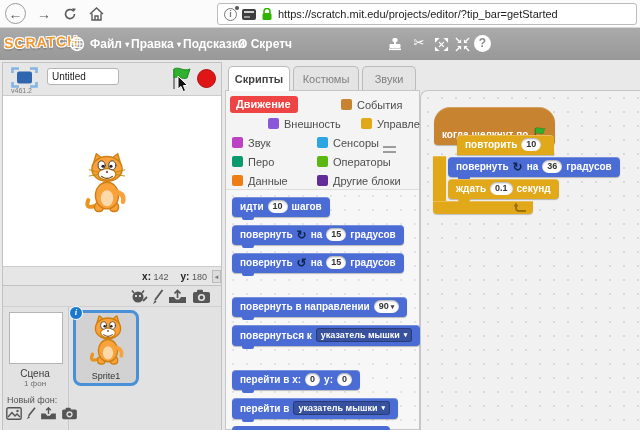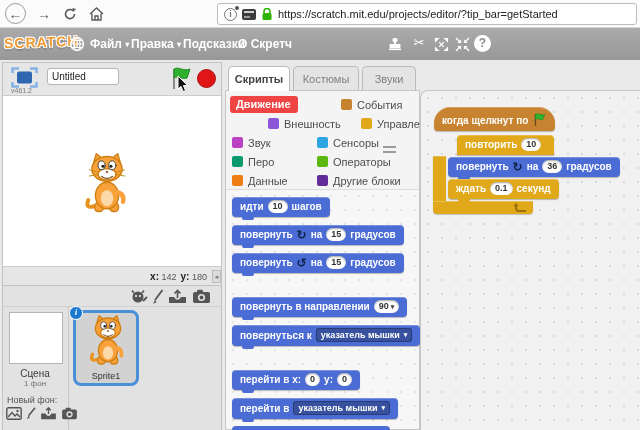--- a/index.html
+++ b/index.html
@@ -80,7 +80,7 @@
   .dd { background:rgba(0,0,0,.25); border:1px solid rgba(0,0,0,.25); border-radius:3px; padding:0 4px; font-size:9px; line-height:12px; display:inline-flex; align-items:center; gap:4px; cursor:pointer; }
   .dd .darr { font-size:7px; }
   .turn-glyph { font-size:12px; line-height:10px; color:#10264f; font-weight:bold; }
-  .hat { border-radius:16px 16px 4px 4px; padding-top:6px; }
+  .hat { border-radius:16px 16px 4px 4px; padding-top:20px; }
   .hat:after { display:none; }
   .noafter:after { display:none; }
   .c-part { position:absolute; background:var(--c,#e1a91a); box-shadow:inset 0 1px 0 rgba(255,255,255,.25), 0 1px 1px rgba(0,0,0,.2); }

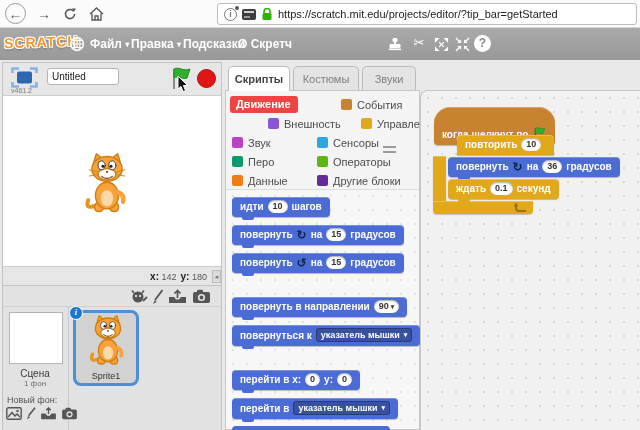--- a/index.html
+++ b/index.html
@@ -41,7 +41,7 @@
   .stage-cat { position:absolute; left:80px; top:56px; width:48px; height:64px; }
   .coord-bar { position:absolute; left:0; top:205px; width:218px; height:17px; font-size:9px; color:#555; }
   .coord-bar b { color:#222; font-size:10px; }
-  .coords { position:absolute; right:14px; top:3px; display:flex; gap:4px; }
+  .coords { position:absolute; right:14px; top:3px; display:flex; gap:12px; }
   .collapse-arrow { position:absolute; right:0; top:2px; width:9px; height:13px; background:#dcdcdc; border:1px solid #bbb; color:#777; font-size:6px; line-height:12px; text-align:center; cursor:pointer; }
 
   

